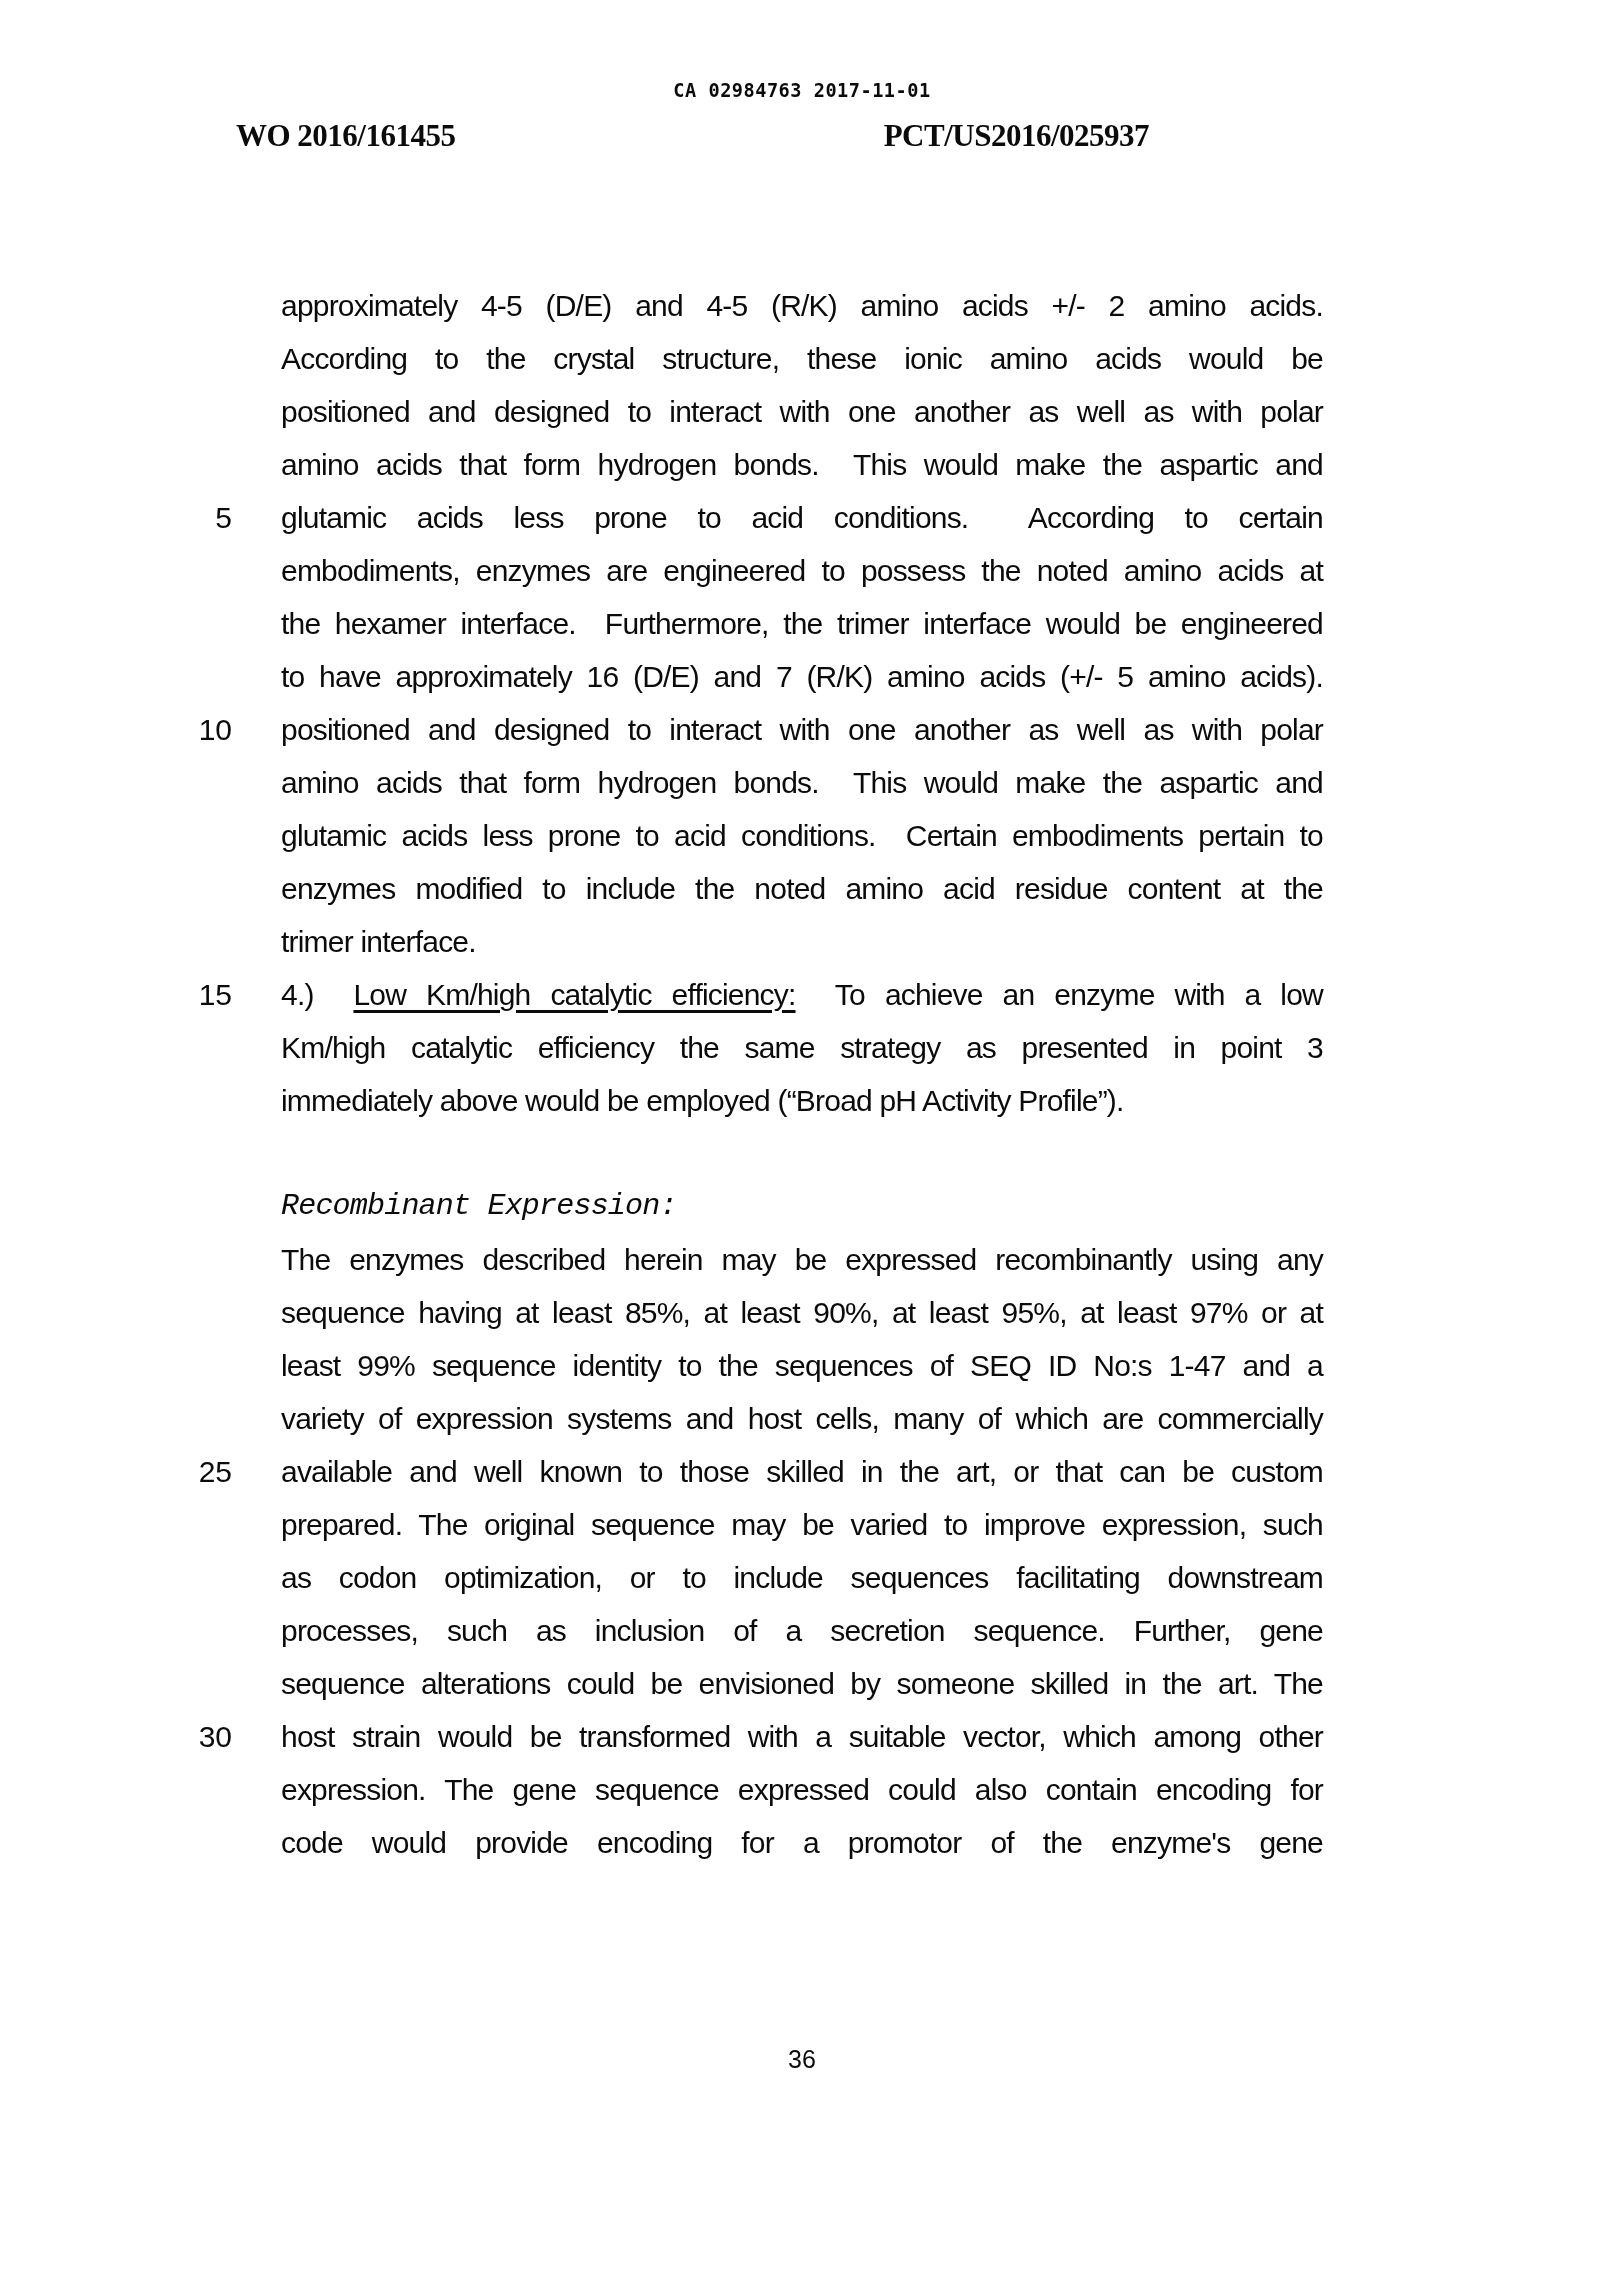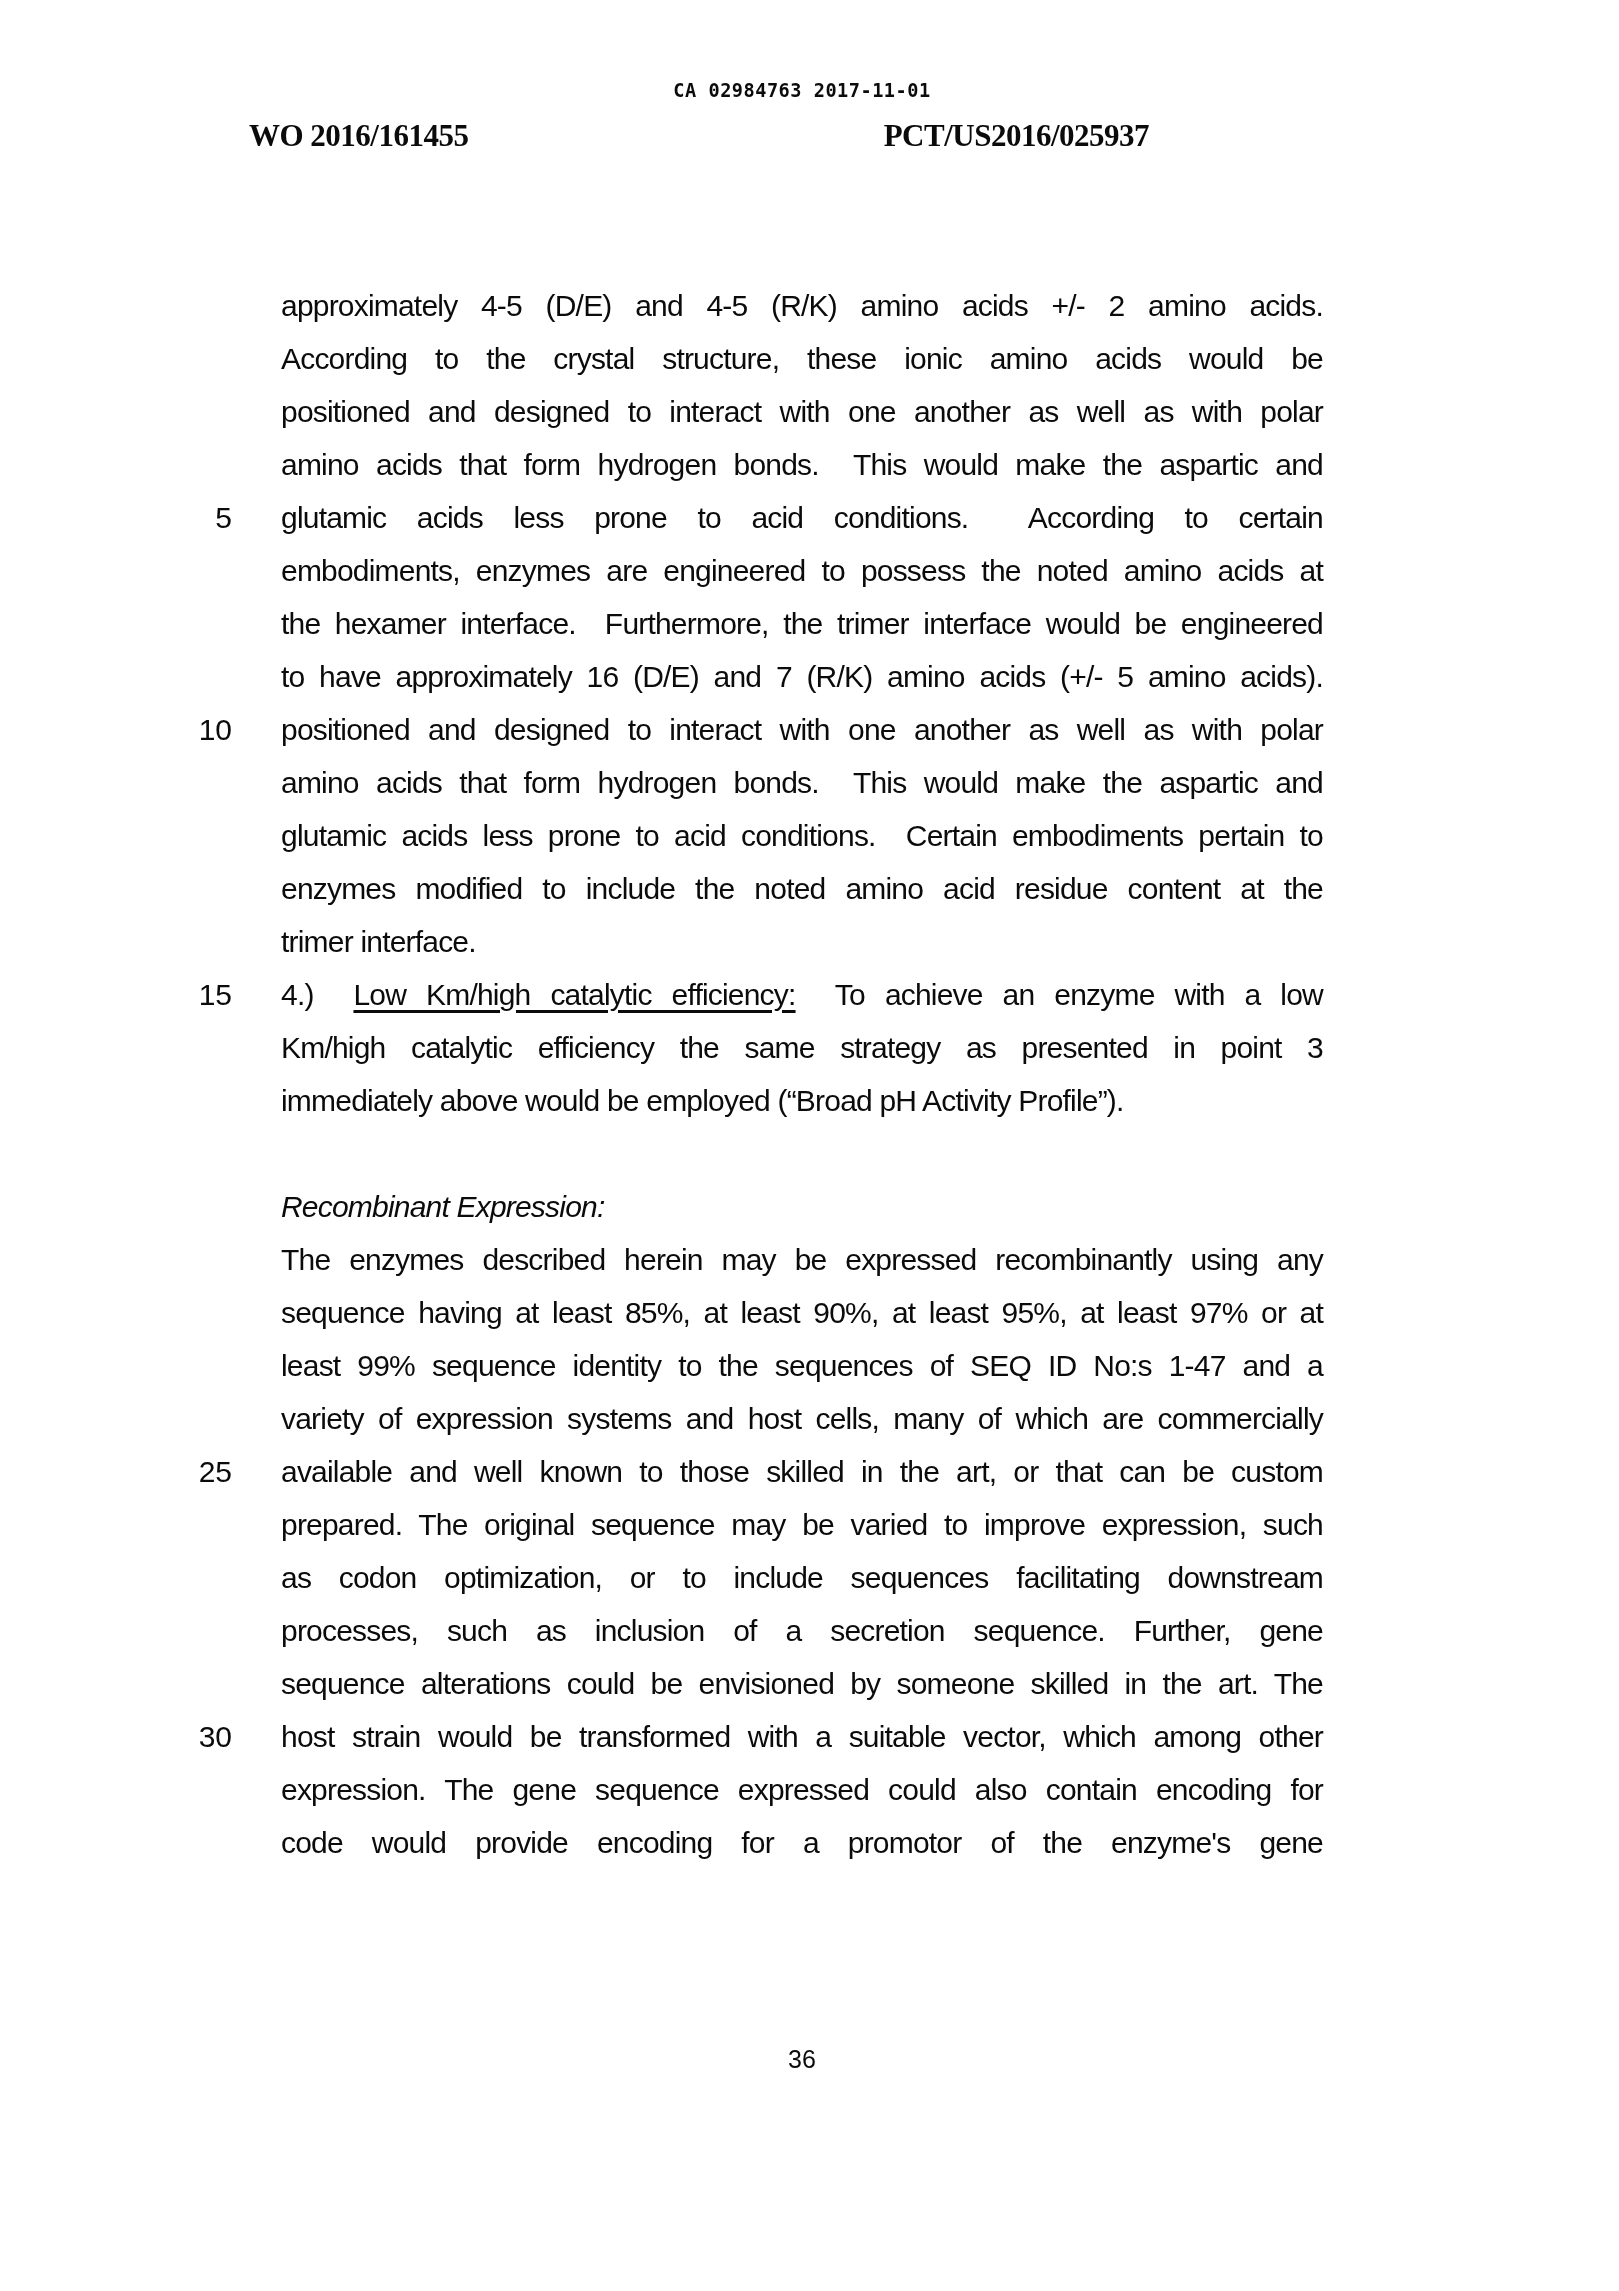--- a/index.html
+++ b/index.html
@@ -32,7 +32,7 @@
   .hdr-wo {
     position: absolute;
     top: 118px;
-    left: 249px;
+    left: 236px;
     font-family: "Liberation Serif", serif;
     font-weight: bold;
     font-size: 31px;

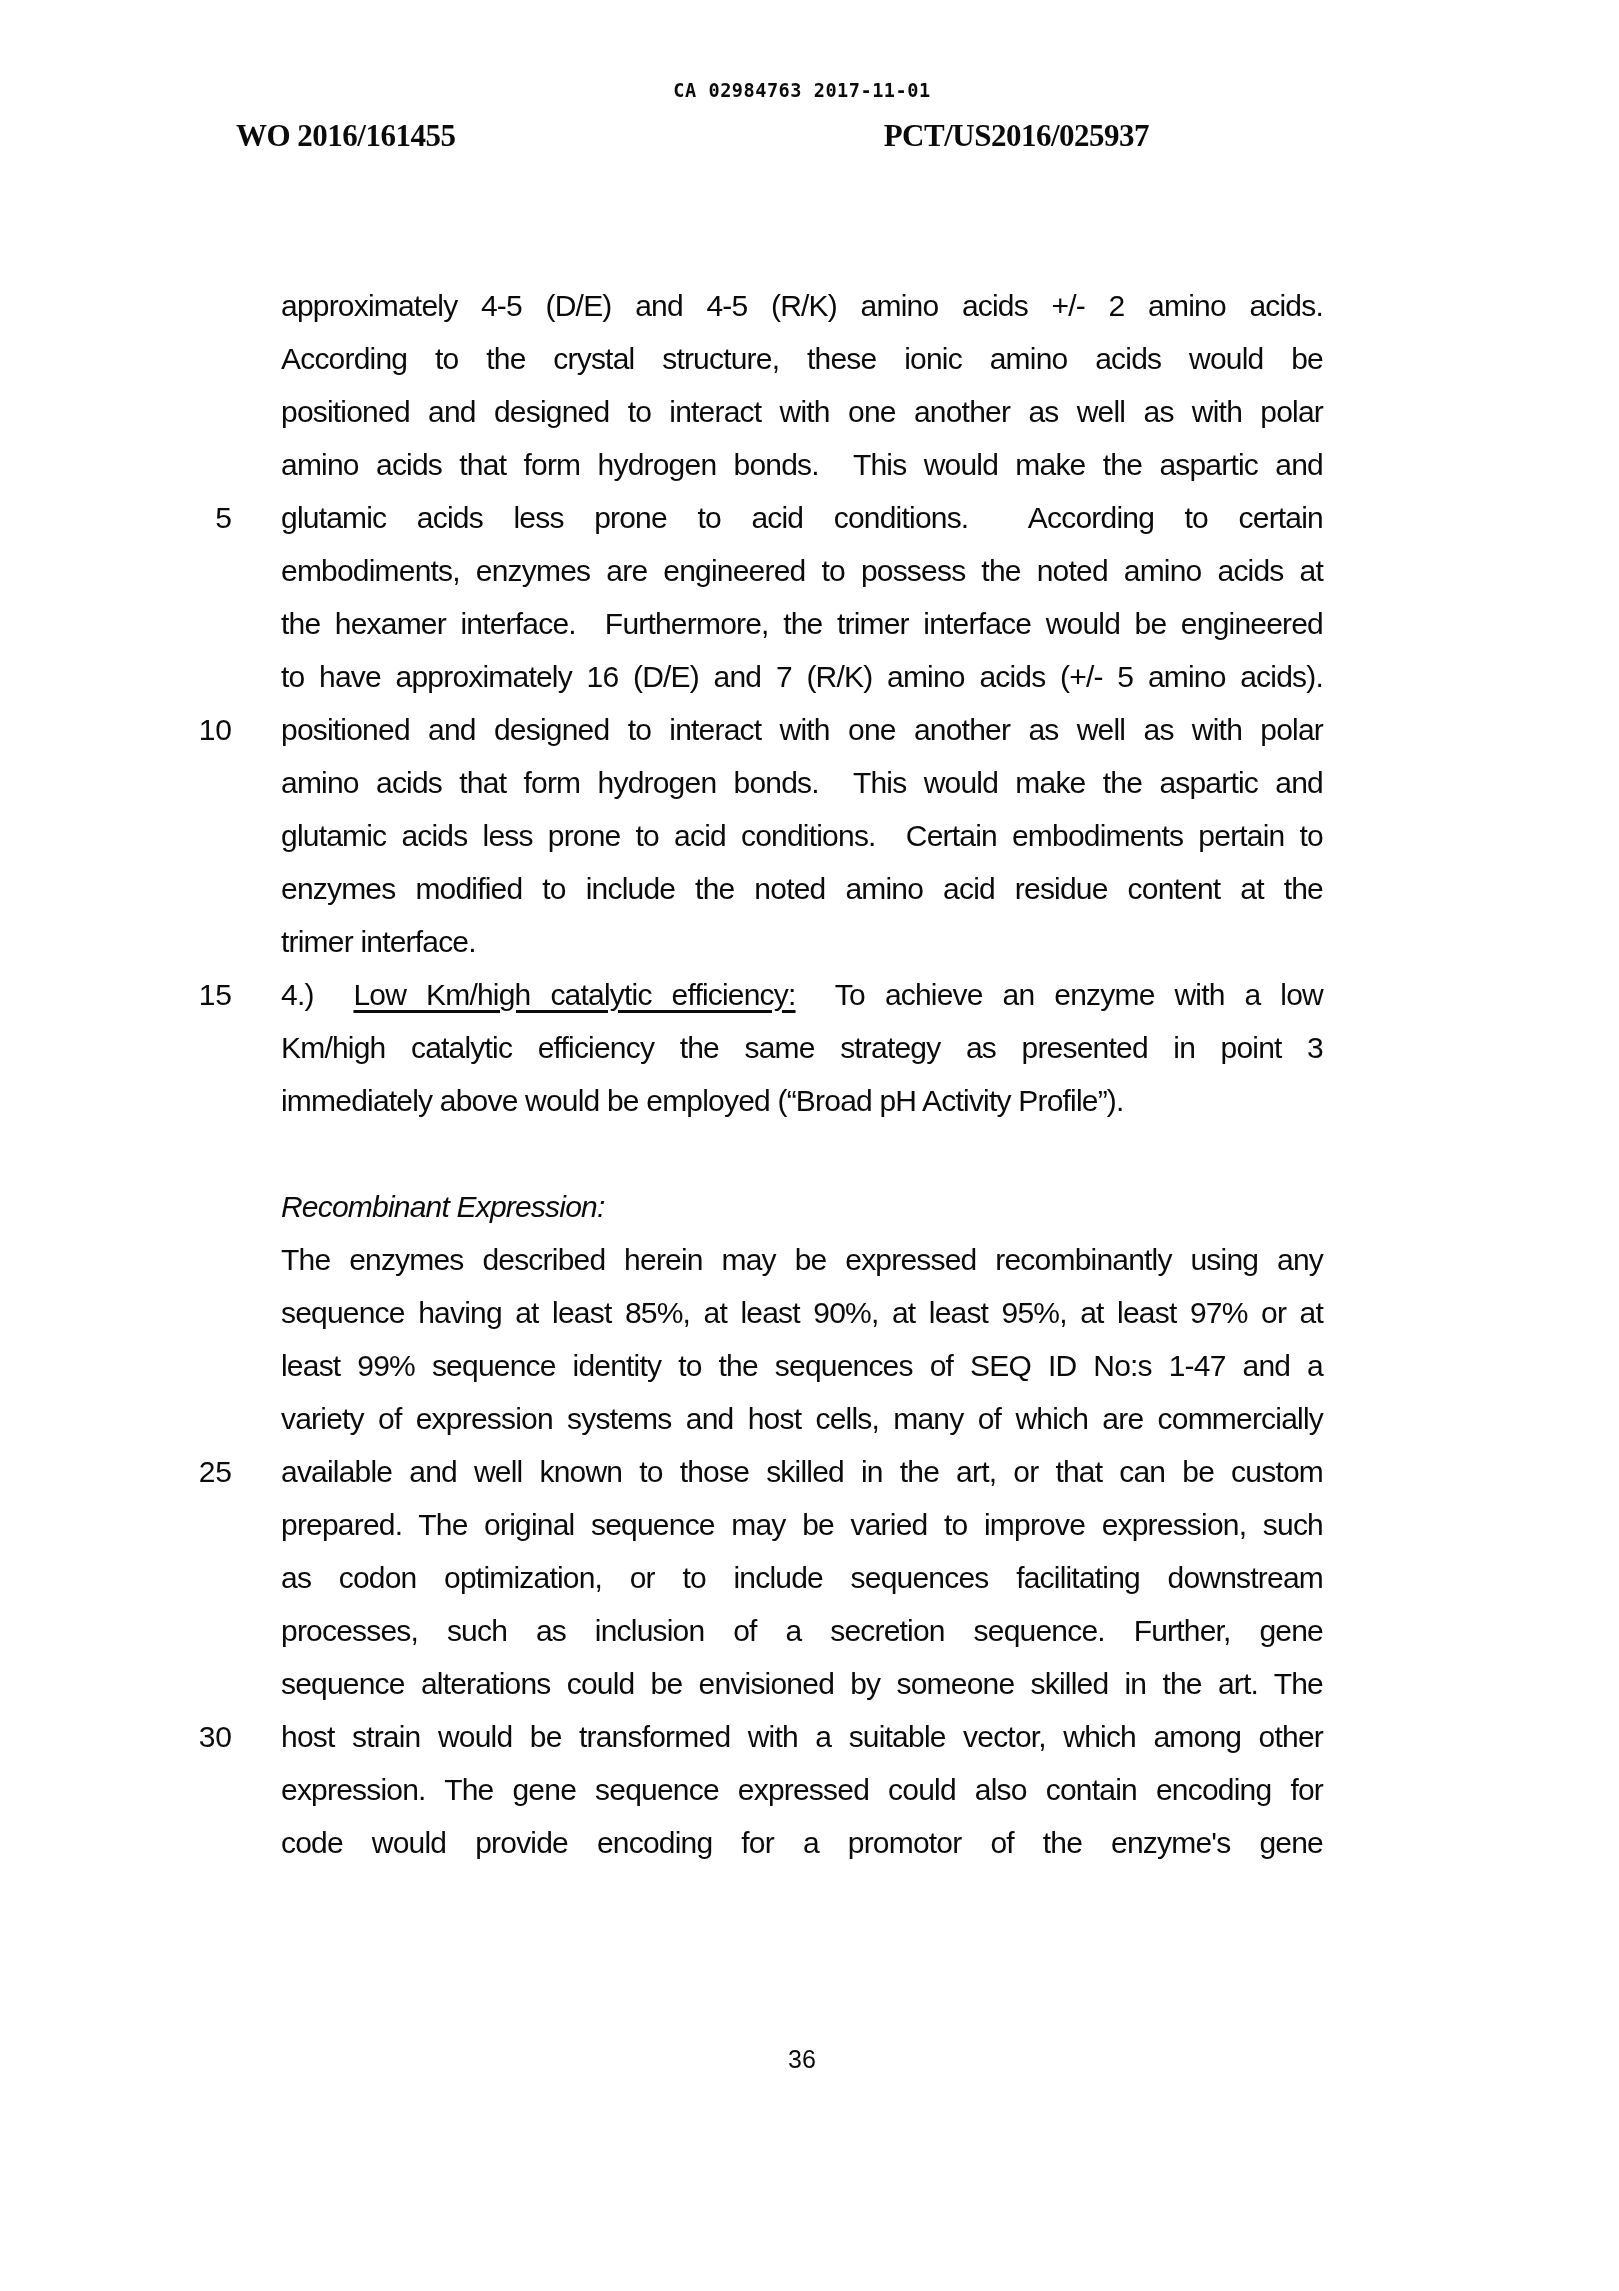--- a/index.html
+++ b/index.html
@@ -70,6 +70,7 @@
   }
   .row.ital .txt {
     font-style: italic;
+    font-family: Liberation Mono, monospace;
   }
   .num {
     position: absolute;

